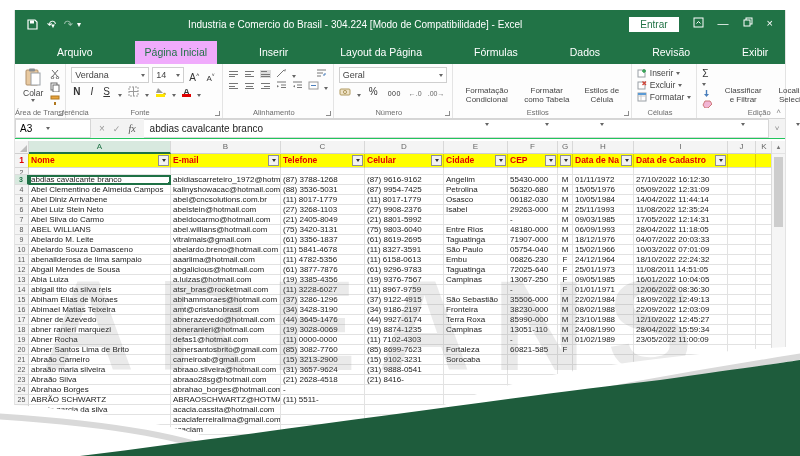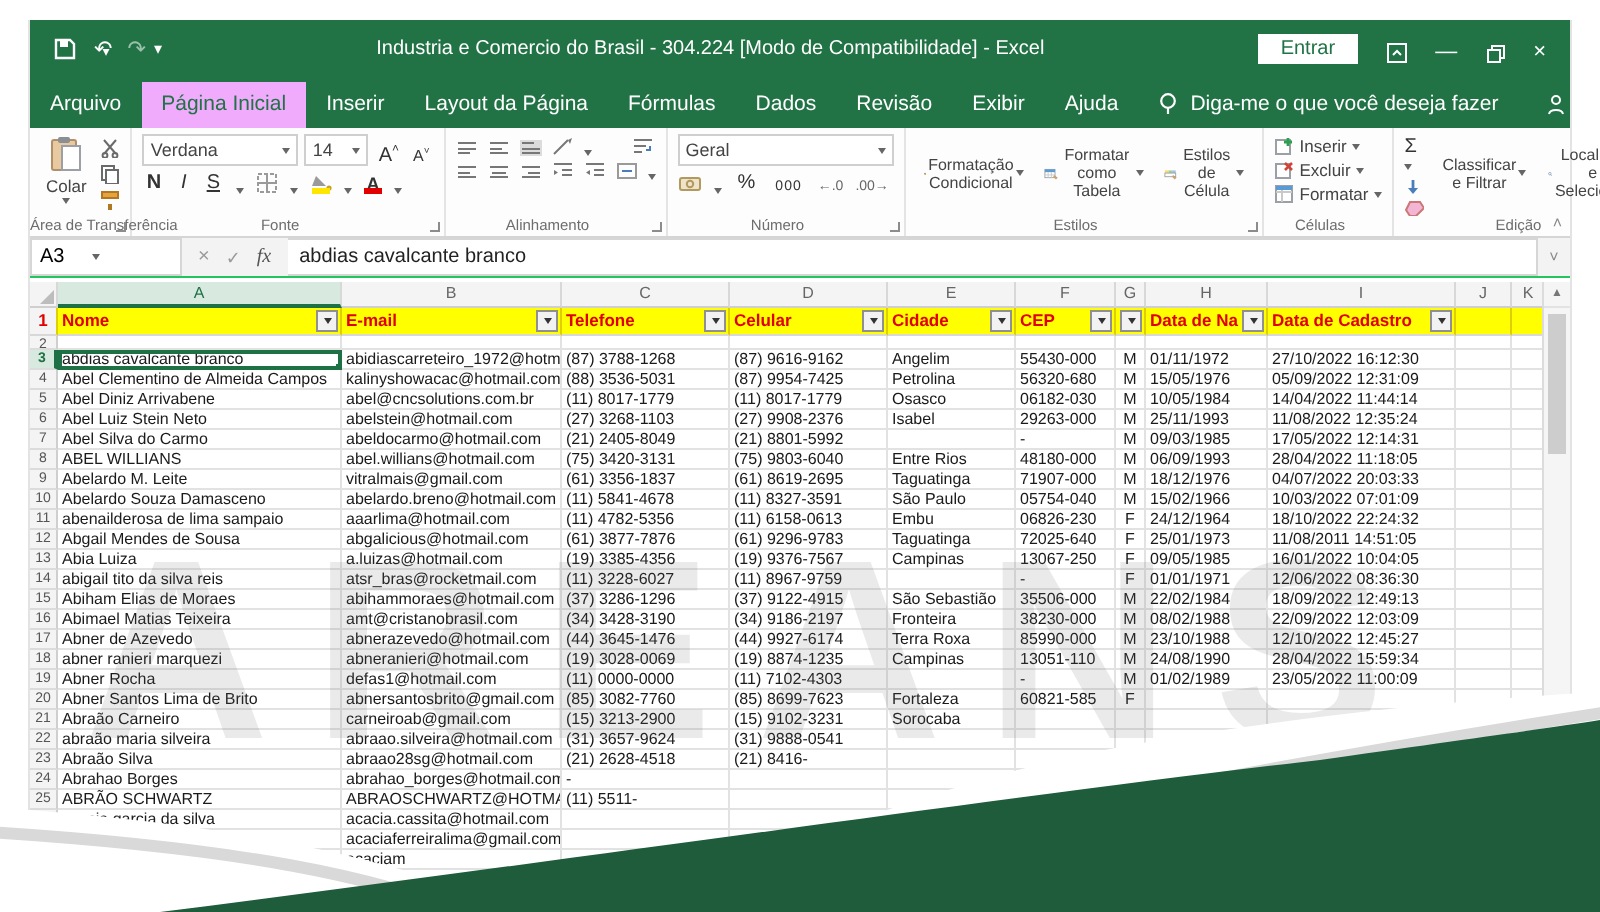--- a/index.html
+++ b/index.html
@@ -13,7 +13,7 @@
   .qat .dim{opacity:.55;}
   .qat .tiny{font-size:7px;margin-left:-5px;}
   .title{flex:1;text-align:center;font-size:10px;white-space:nowrap;overflow:hidden;}
-  .winbtns{display:flex;align-items:flex-end;gap:14px;padding-right:12px;font-size:11px;}
+  .winbtns{display:flex;align-items:flex-start;gap:14px;padding-right:12px;font-size:11px;}
   .entrar{background:#fff;color:#217346;font-size:10px;padding:2px 11px;border:none;cursor:pointer;}
   
   .tabrow{height:26px;background:#217346;display:flex;align-items:flex-end;color:#fff;font-size:10.5px;}

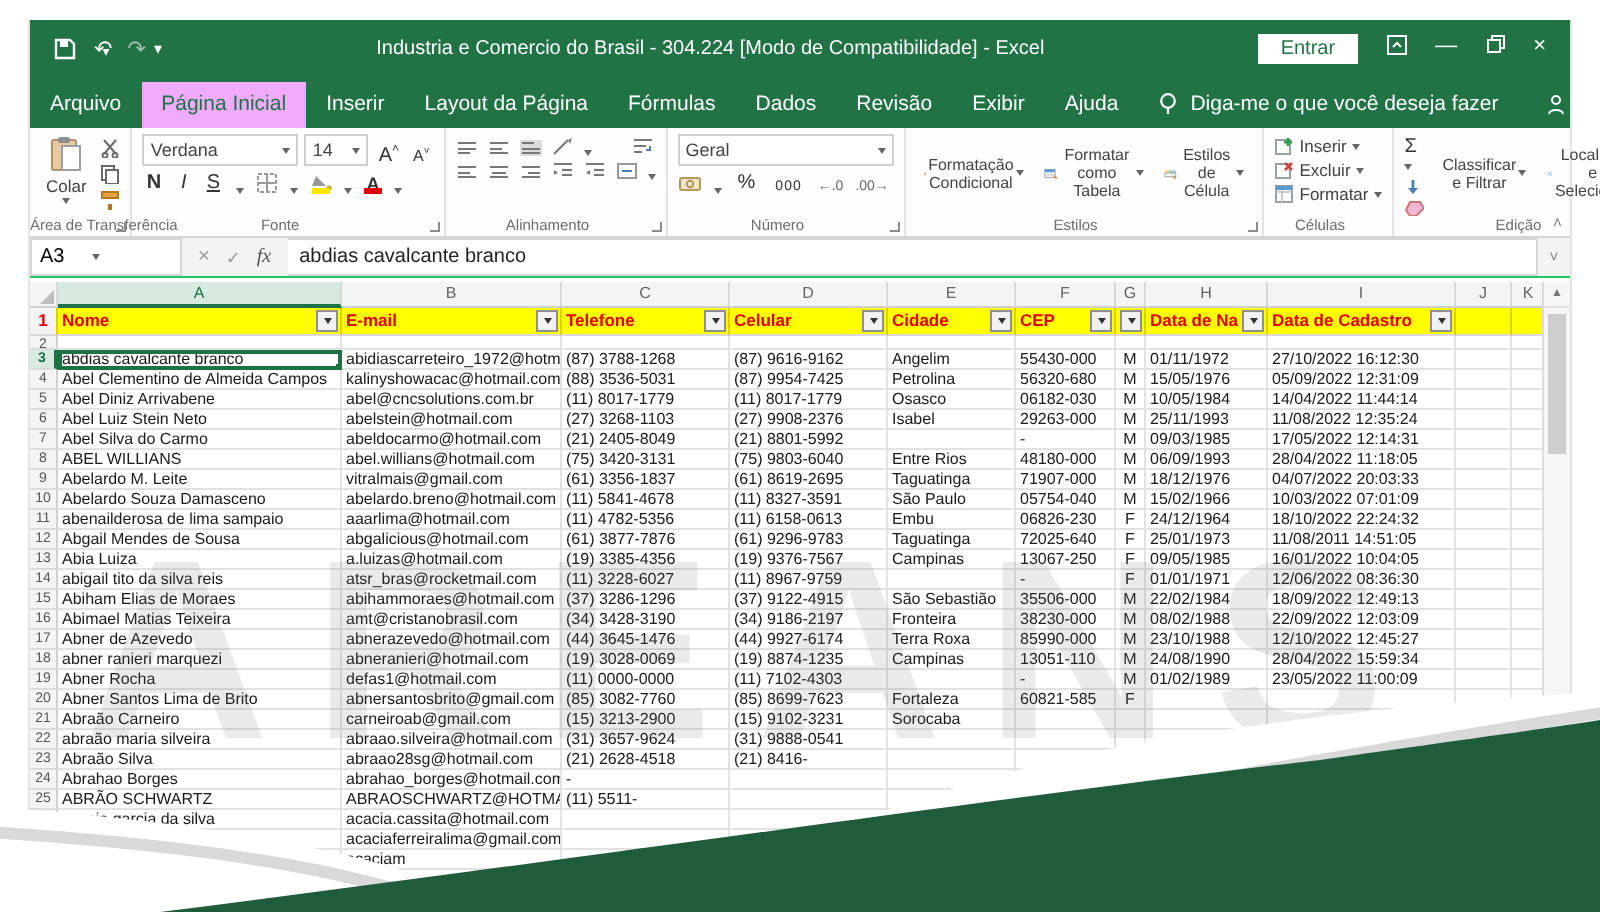--- a/index.html
+++ b/index.html
@@ -17,7 +17,7 @@
   .entrar{background:#fff;color:#217346;font-size:10px;padding:2px 11px;border:none;cursor:pointer;}
   
   .tabrow{height:26px;background:#217346;display:flex;align-items:flex-end;color:#fff;font-size:10.5px;}
-  .tab{padding:5px 10px 6px;white-space:nowrap;cursor:pointer;}
+  .tab{padding:5px 10px 6px;white-space:nowrap;cursor:pointer;margin-left:32px;}
   .tab.active{background:#f0abfc;color:#217346;}
   .tellme{display:flex;align-items:center;gap:6px;padding:0 10px 6px;white-space:nowrap;}
   .spacer{flex:1;}

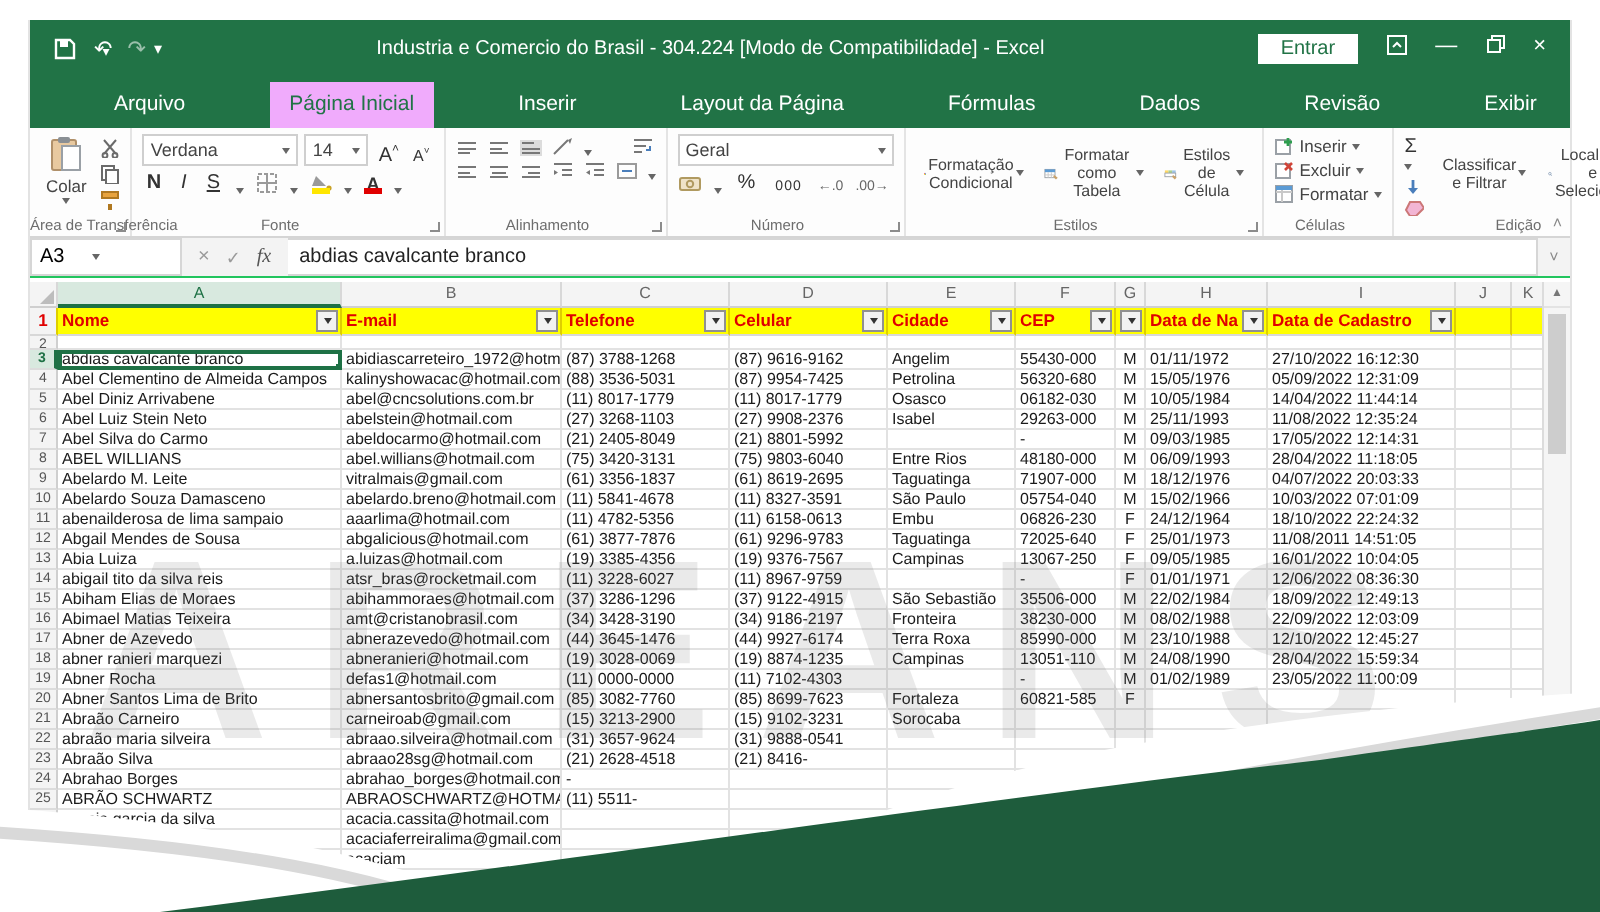--- a/index.html
+++ b/index.html
@@ -42,7 +42,7 @@
   .colorbar{display:inline-block;width:9px;height:3px;margin-top:-2px;}
   .alico{display:inline-flex;flex-direction:column;gap:1.5px;cursor:pointer;padding:1px;}
   .alico i{display:block;height:1px;background:#777;}
-  .stackbtn{display:flex;flex-direction:row;align-items:center;font-size:8px;line-height:9px;text-align:center;gap:1px;padding:0 4px;cursor:pointer;}
+  .stackbtn{display:flex;flex-direction:column;align-items:center;font-size:8px;line-height:9px;text-align:center;gap:19px;padding:0 4px;cursor:pointer;}
   .cellbtn{display:flex;align-items:center;gap:3px;font-size:8.5px;cursor:pointer;white-space:nowrap;}
   .collapse{position:absolute;right:4px;bottom:2px;font-size:8px;color:#888;}
   

